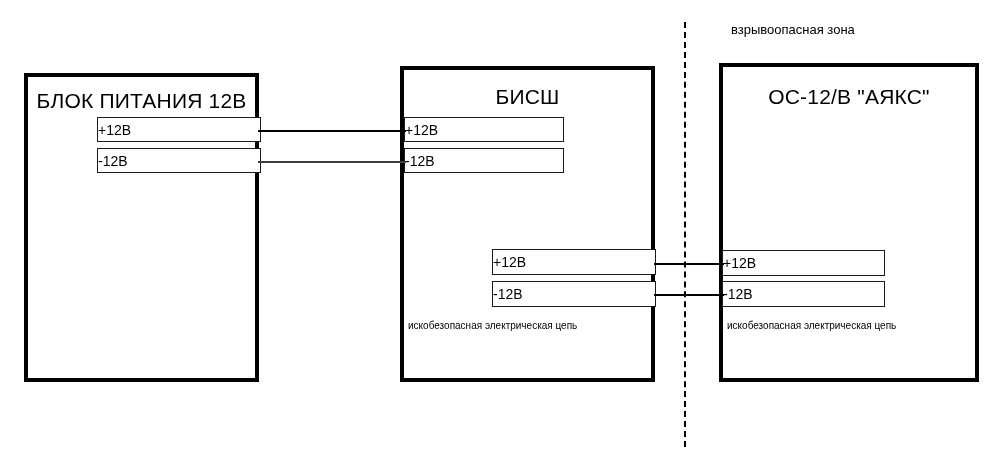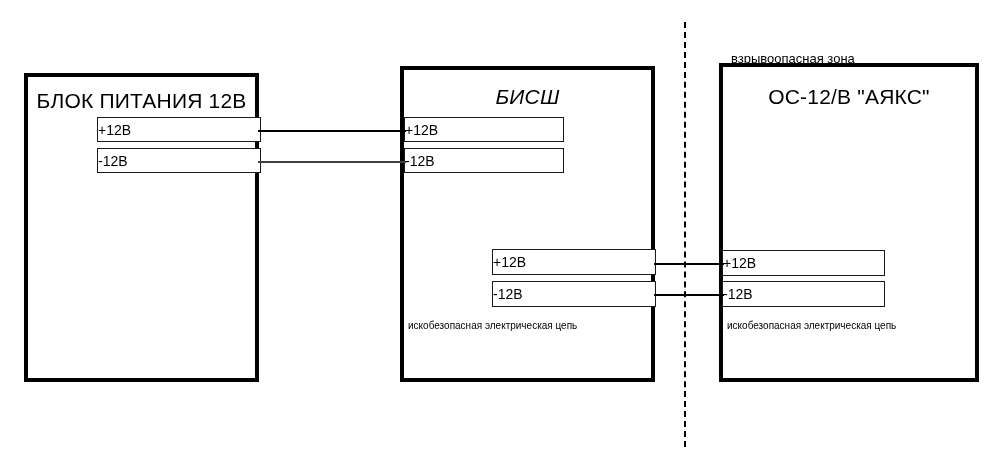--- a/index.html
+++ b/index.html
@@ -85,7 +85,6 @@
     line-height: 16px;
     white-space: nowrap;
     color: #000000;
-    margin-top: 29px;
   }
 </style>
 </head>

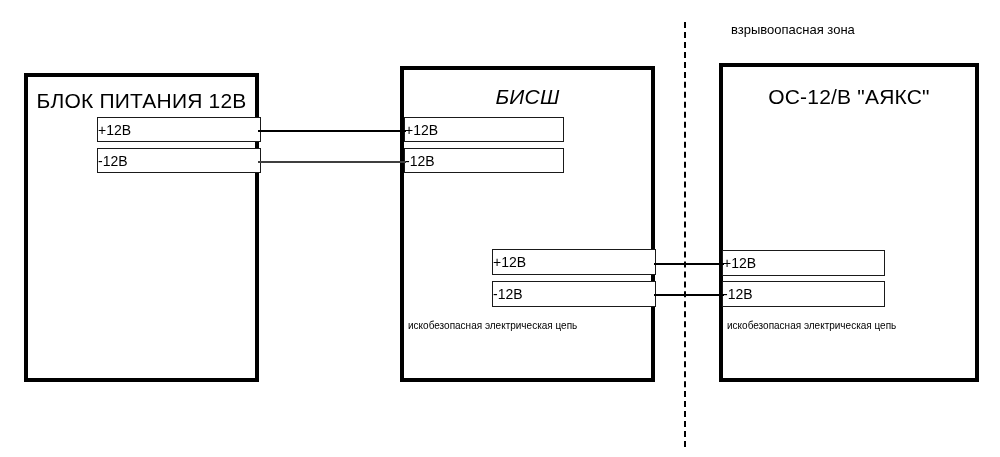--- a/index.html
+++ b/index.html
@@ -108,7 +108,7 @@
   </div>
 
   <div class="unit-box" style="left:400px; top:66px; width:255px; height:316px;">
-    <div class="unit-title" style="top:14px;font-style:italic;">БИСШ</div>
+    <div class="unit-title" style="top:14px;">БИСШ</div>
     <div class="caption" style="left:4px; top:248px;">искобезопасная электрическая цепь</div>
   </div>
 

